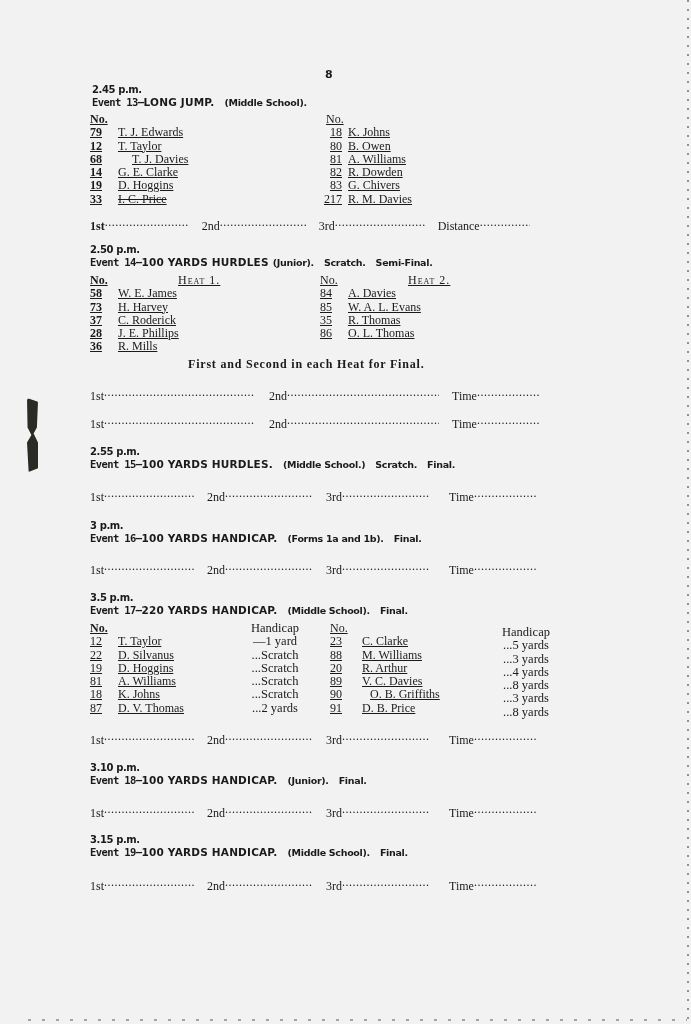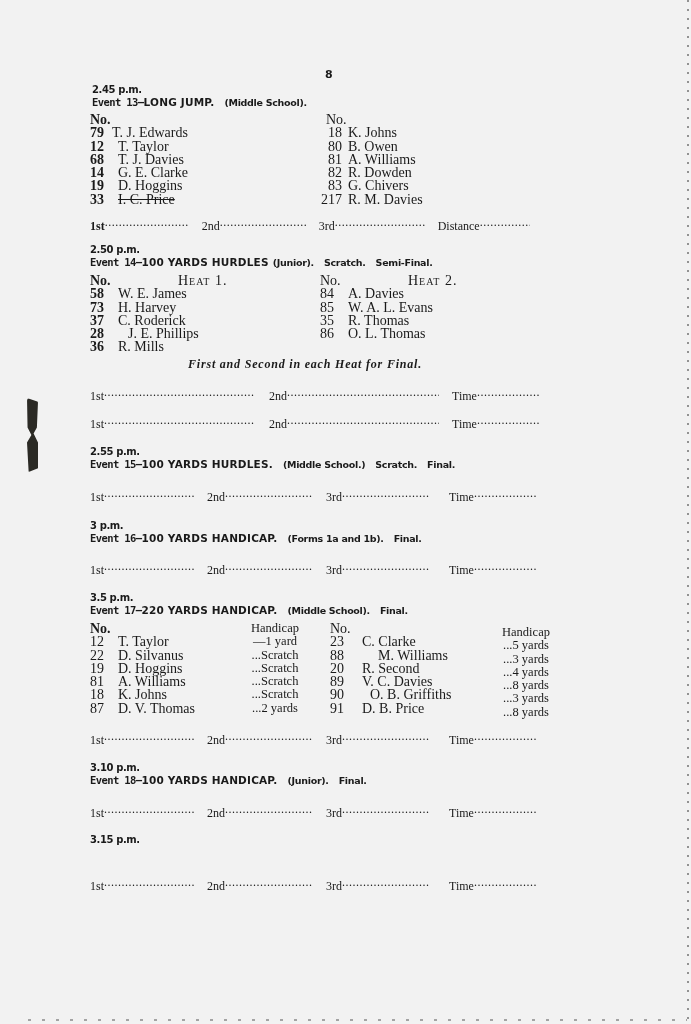--- a/index.html
+++ b/index.html
@@ -25,7 +25,7 @@
   .event .title { font-family: "DejaVu Sans", sans-serif; font-weight: bold; font-size: 10.5px; letter-spacing: 0.2px; }
   .event .tag { font-family: "DejaVu Sans", sans-serif; font-size: 9.5px; font-weight: bold; letter-spacing: -0.3px; margin-left: 10px; }
 
-  .col { position: absolute; font-size: 14px; line-height: 13.3px; white-space: nowrap; }
+  .col { position: absolute; font-size: 12px; line-height: 13.3px; white-space: nowrap; text-decoration: underline; }
   .row { display: flex; }
   .num { display: inline-block; width: 22px; font-weight: bold; }
   .col.r .num { font-weight: normal; text-align: right; width: 22px; margin-right: 6px; }

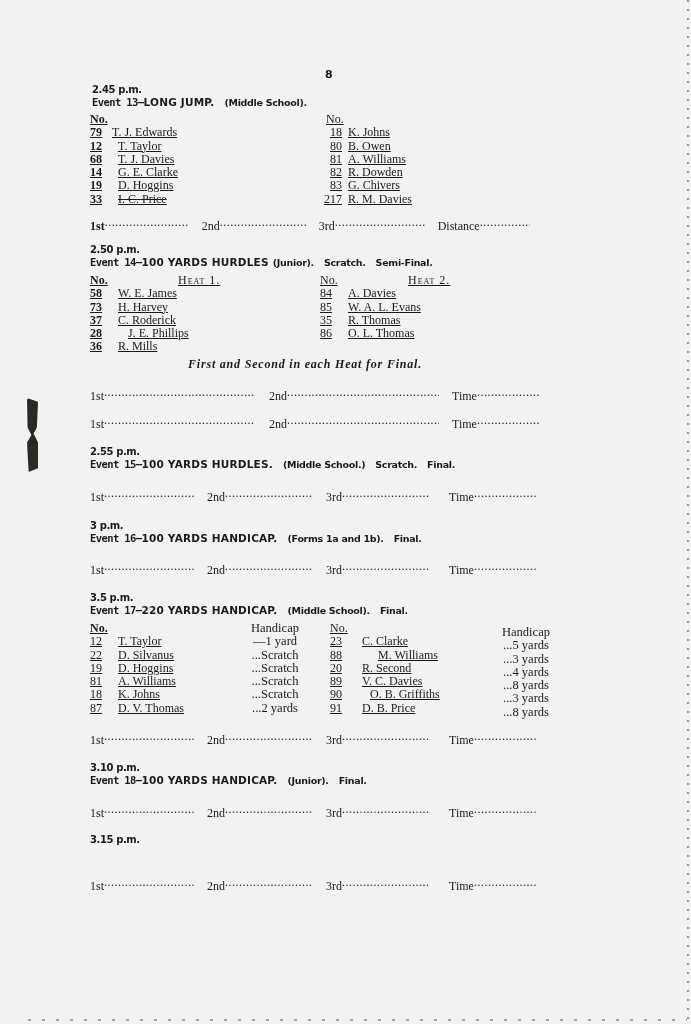--- a/index.html
+++ b/index.html
@@ -54,7 +54,7 @@
     <div class="row hdr">No.</div>
     <div class="row">
         <span class="num">79</span>
-        <span style="">T. J. Edwards</span>
+        <span style="margin-left:6px">T. J. Edwards</span>
       </div>
     <div class="row">
         <span class="num">12</span>

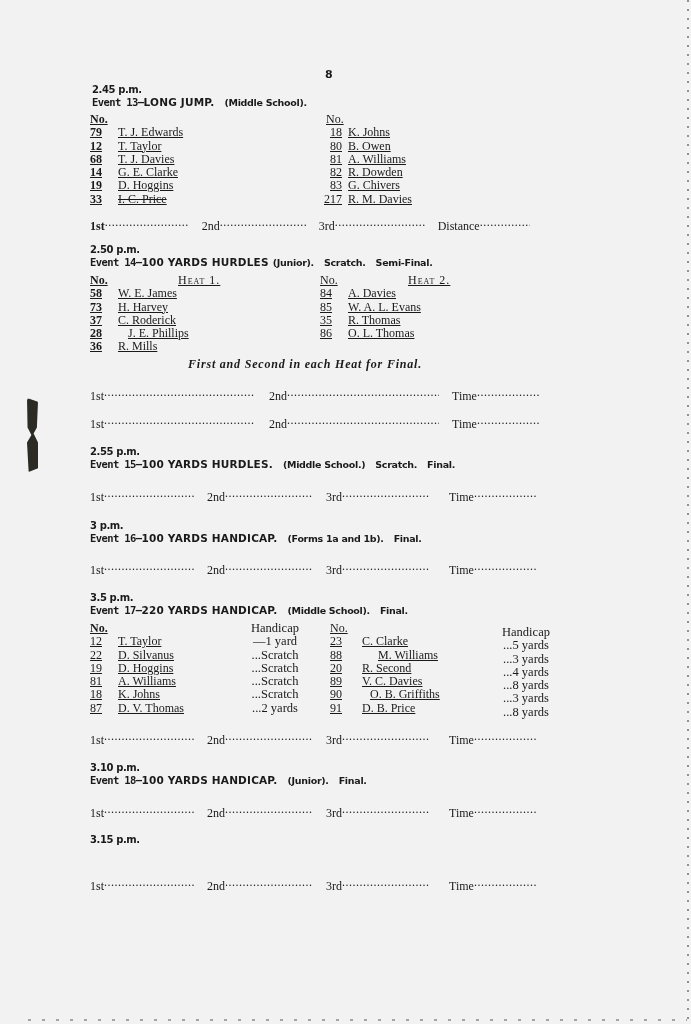--- a/index.html
+++ b/index.html
@@ -62,7 +62,7 @@
       </div>
     <div class="row">
         <span class="num">68</span>
-        <span style="margin-left:6px">T. J. Davies</span>
+        <span style="margin-left:20px">T. J. Davies</span>
       </div>
     <div class="row">
         <span class="num">14</span>

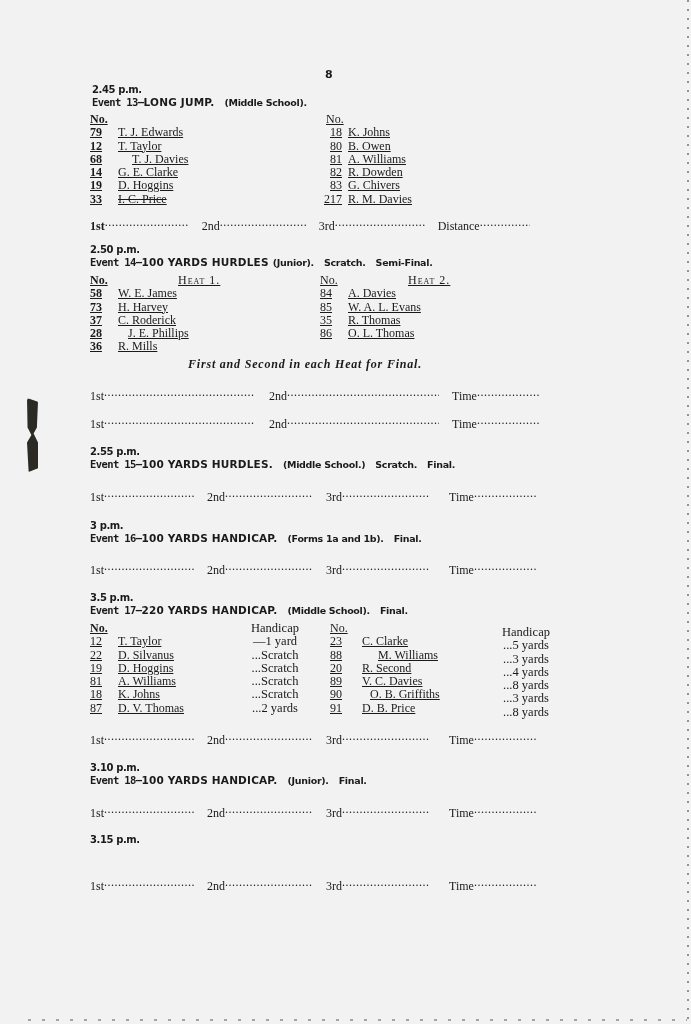--- a/index.html
+++ b/index.html
@@ -134,7 +134,7 @@
       </div>
     <div class="row">
         <span class="num">28</span>
-        <span style="margin-left:16px">J. E. Phillips</span>
+        <span style="margin-left:6px">J. E. Phillips</span>
       </div>
     <div class="row">
         <span class="num">36</span>

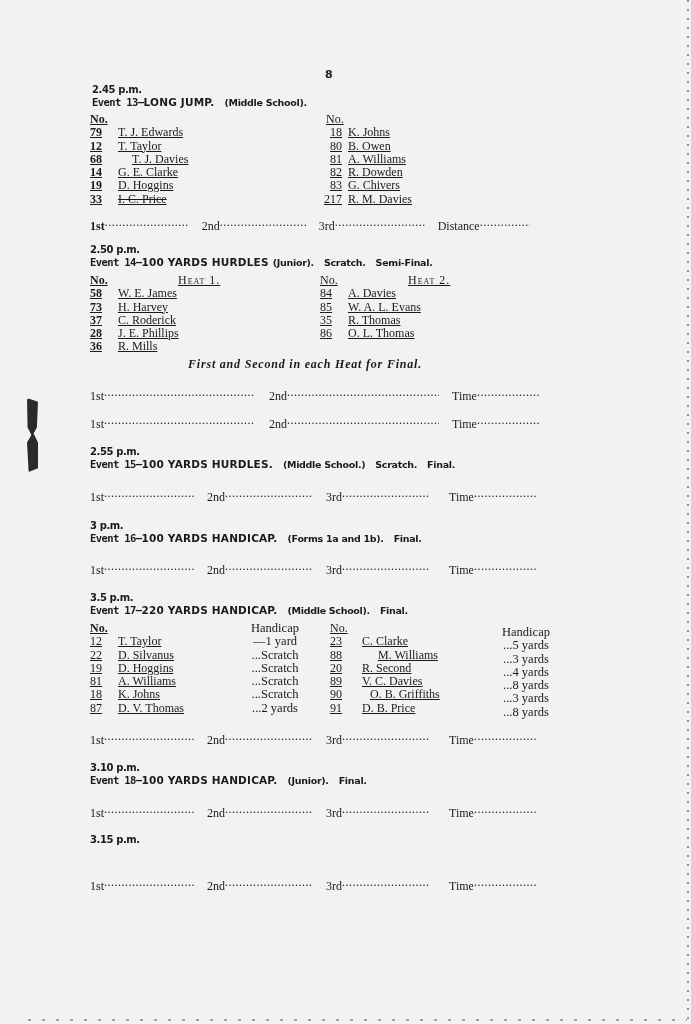--- a/index.html
+++ b/index.html
@@ -35,7 +35,7 @@
 
   .line { position: absolute; font-size: 12px; white-space: nowrap; }
   .dots { display: inline-block; overflow: hidden; vertical-align: baseline; letter-spacing: 0.5px; }
-  .note { position: absolute; font-style: italic; font-weight: bold; font-size: 12px; letter-spacing: 0.8px; }
+  .note { position: absolute; font-weight: bold; font-size: 12px; letter-spacing: 0.8px; }
 </style>
 </head>
 <body>

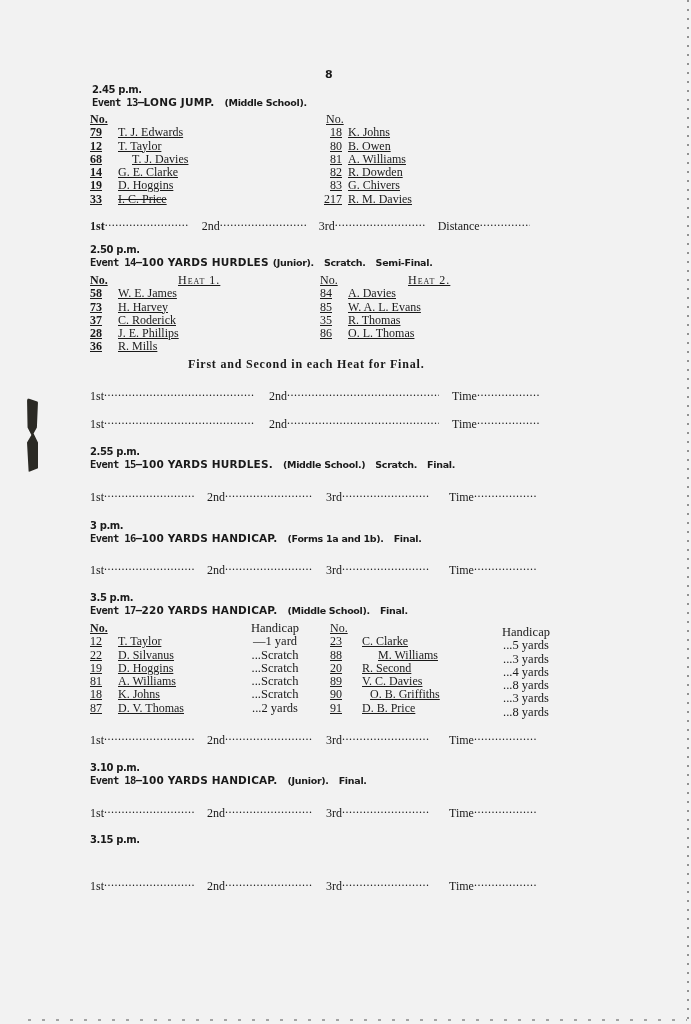--- a/index.html
+++ b/index.html
@@ -245,7 +245,7 @@
       </div>
     <div class="row">
         <span class="num" style="font-weight:normal">88</span>
-        <span style="margin-left:26px">M. Williams</span>
+        <span style="margin-left:10px">M. Williams</span>
       </div>
     <div class="row">
         <span class="num" style="font-weight:normal">20</span>

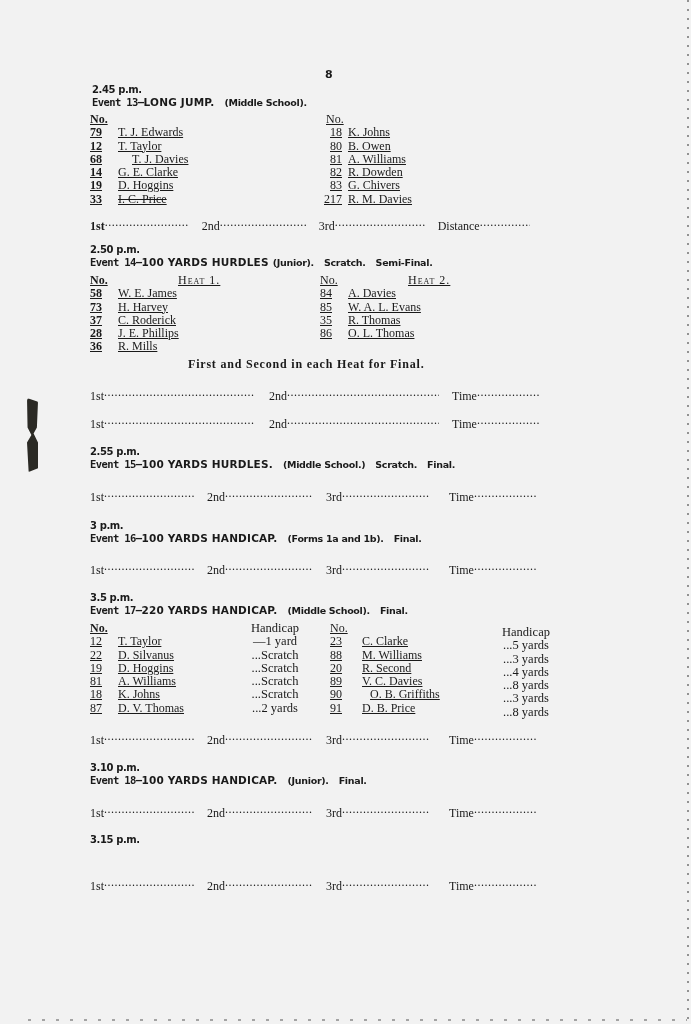--- a/index.html
+++ b/index.html
@@ -249,7 +249,7 @@
       </div>
     <div class="row">
         <span class="num" style="font-weight:normal">20</span>
-        <span style="margin-left:10px">R. Second</span>
+        <span style="margin-left:10px">R. Arthur</span>
       </div>
     <div class="row">
         <span class="num" style="font-weight:normal">89</span>

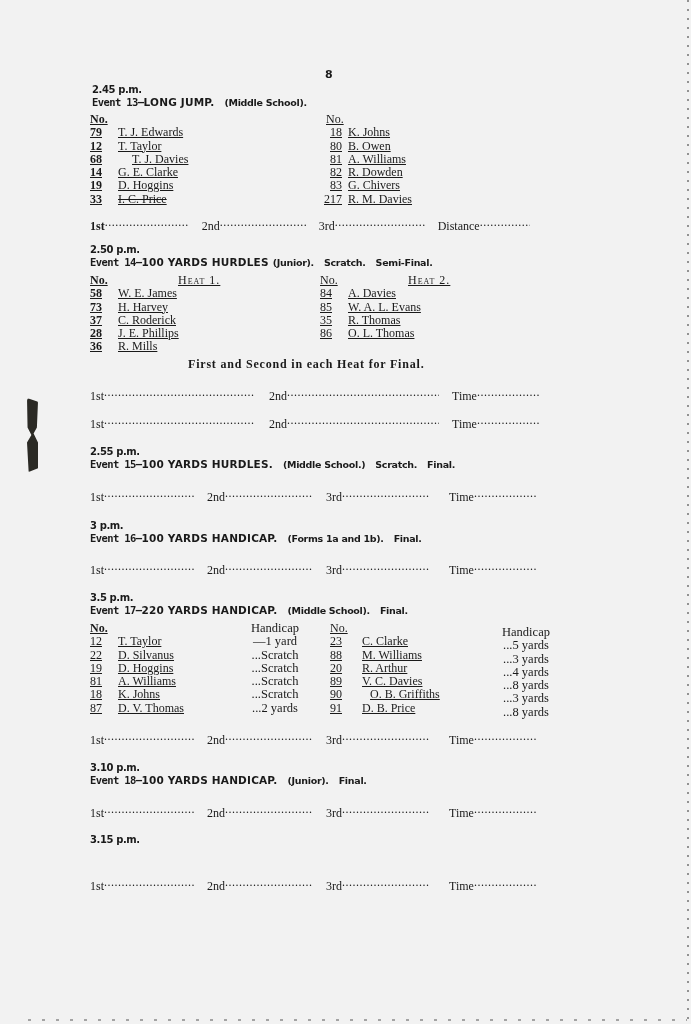--- a/index.html
+++ b/index.html
@@ -292,6 +292,9 @@
   </div>
 
   <div class="time" style="left:90px;top:834px">3.15 p.m.</div>
+  <div class="event" style="left:90px;top:846px">
+    <span>Event 19—</span><span class="title">100 YARDS HANDICAP.</span><span class="tag">(Middle School).</span><span class="tag">Final.</span>
+  </div>
   <div class="line" style="left:90px;top:875px">
     <span>1st</span><span class="dots" style="width:90px">......................................................................</span>
     <span style="margin-left:10px">2nd</span><span class="dots" style="width:88px">......................................................................</span>

